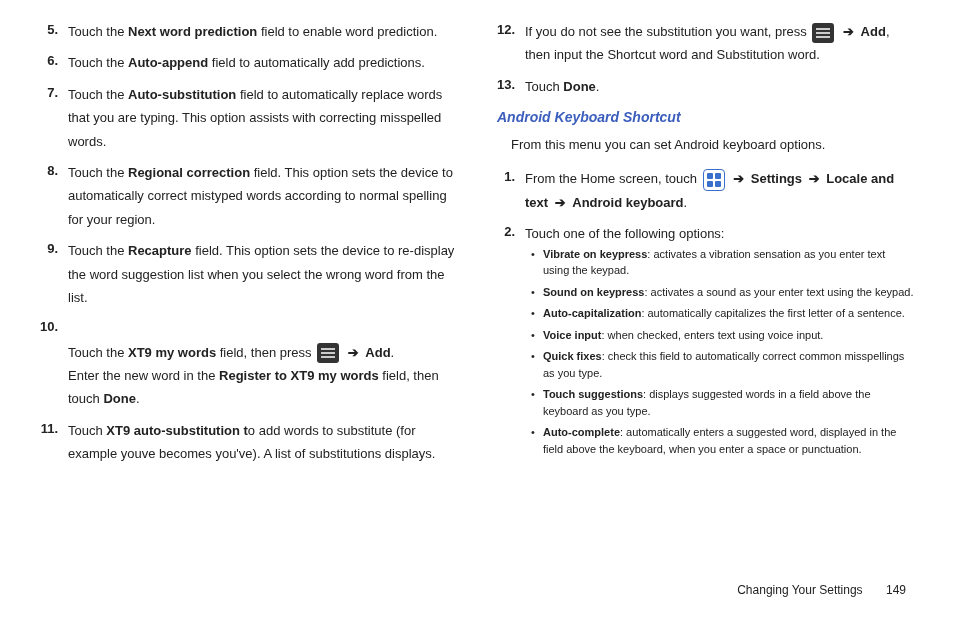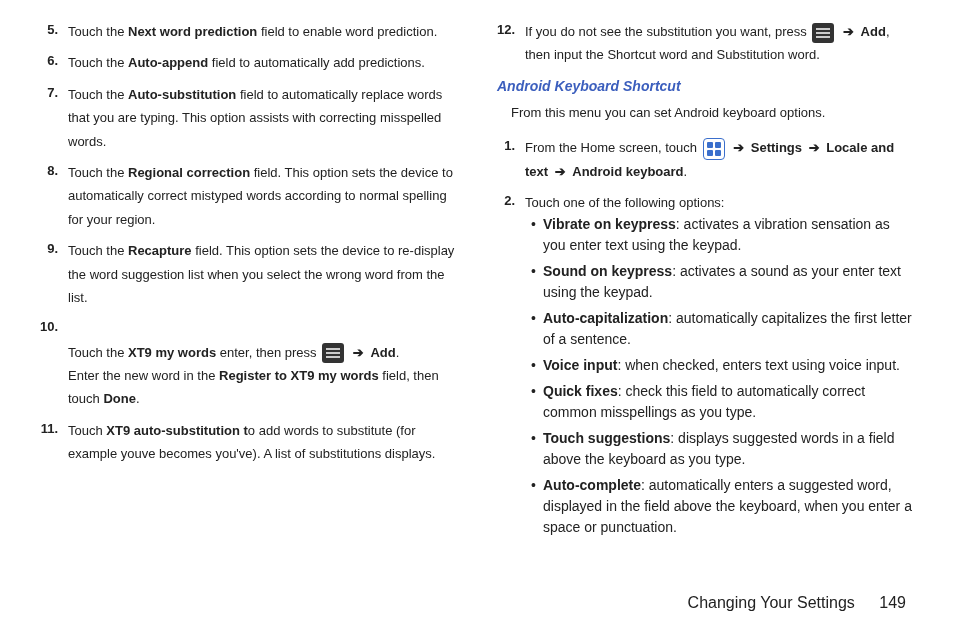--- a/index.html
+++ b/index.html
@@ -191,6 +191,12 @@
       </div>
     </div>
 
+    <div class="step">
+      <div class="step-num">13.</div>
+      <div class="step-body">
+        <span>Touch </span><b>Done</b><span>.</span>
+      </div>
+    </div>
 
     <div class="section-heading">Android Keyboard Shortcut</div>
     <div class="intro">From this menu you can set Android keyboard options.</div>

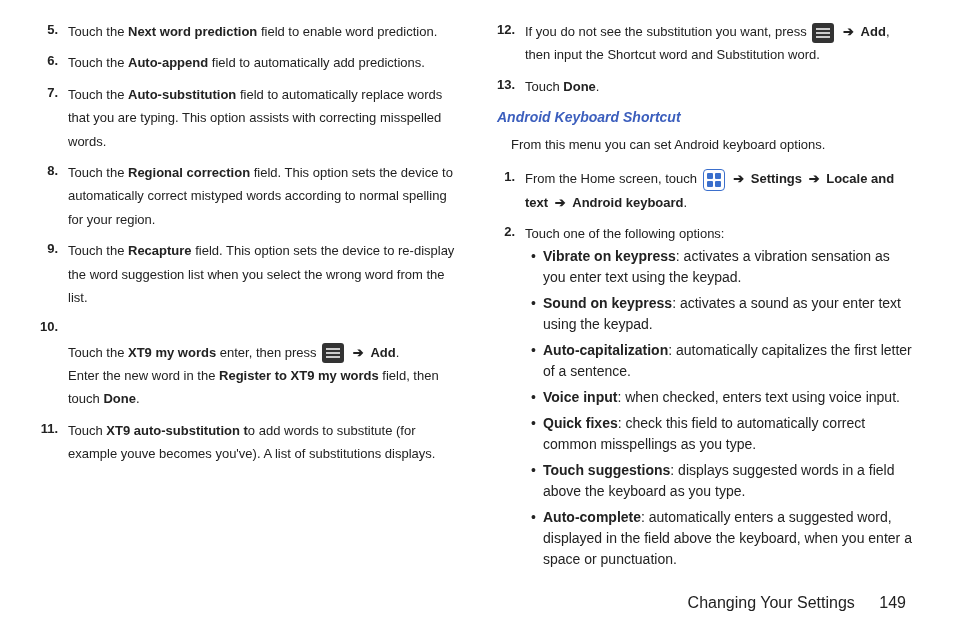--- a/index.html
+++ b/index.html
@@ -100,7 +100,7 @@
     padding-left: 12px;
     margin-bottom: 5px;
     line-height: 1.5;
-    font-size: 14px;
+    font-size: 11px;
   }
   .bullets li::before {
     content: "•";

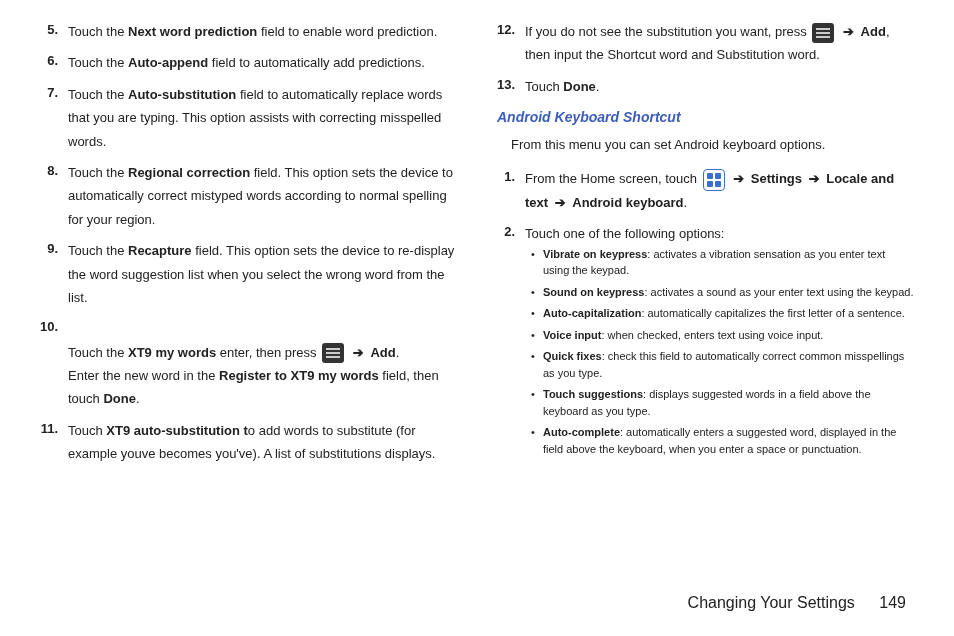--- a/index.html
+++ b/index.html
@@ -165,7 +165,7 @@
       <div class="step-num">10.</div>
       <div class="step-body">
         <br>
-        <span>Touch the </span><b>XT9 my words</b><span> enter, then press </span><span class="icon-menu"></span>
+        <span>Touch the </span><b>XT9 my words</b><span> field, then press </span><span class="icon-menu"></span>
         <span class="arrow">➔</span>
         <b>Add</b><span>.</span><br>
         <span>Enter the new word in the </span><b>Register to XT9 my words</b><span> field, then touch </span><b>Done</b><span>.</span>

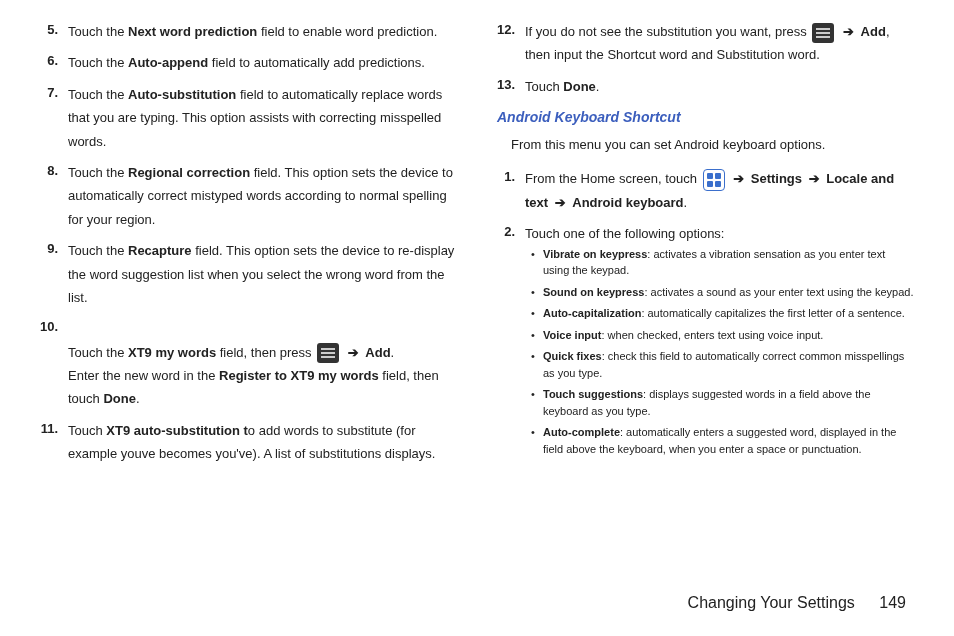--- a/index.html
+++ b/index.html
@@ -110,9 +110,9 @@
   }
   .footer {
     position: absolute;
-    bottom: 20px;
+    bottom: 36px;
     right: 48px;
-    font-size: 16px;
+    font-size: 12px;
     color: #222;
   }
   .footer .pagenum {

